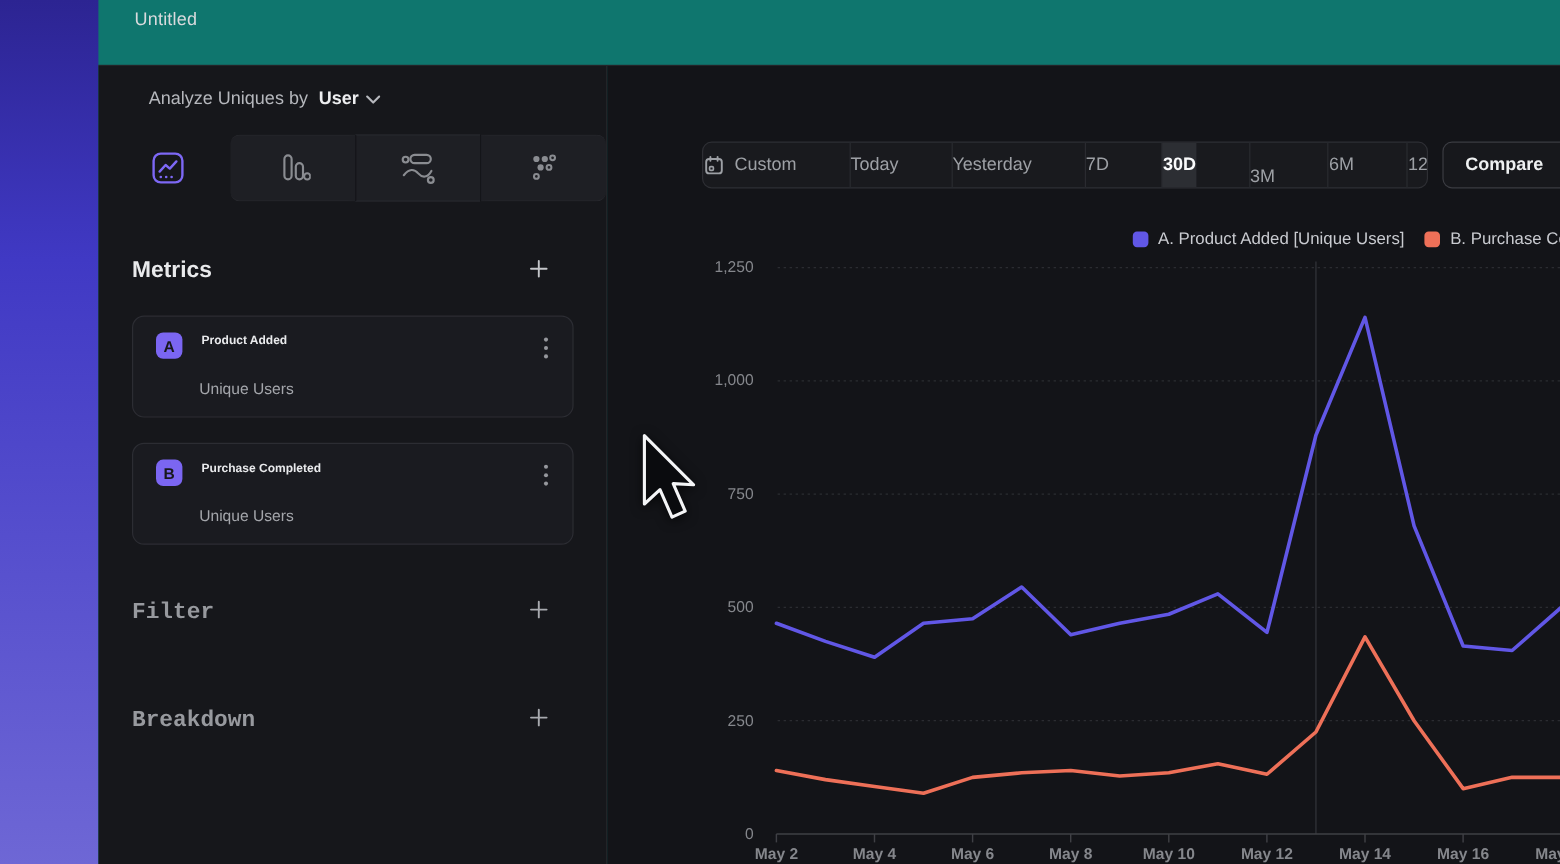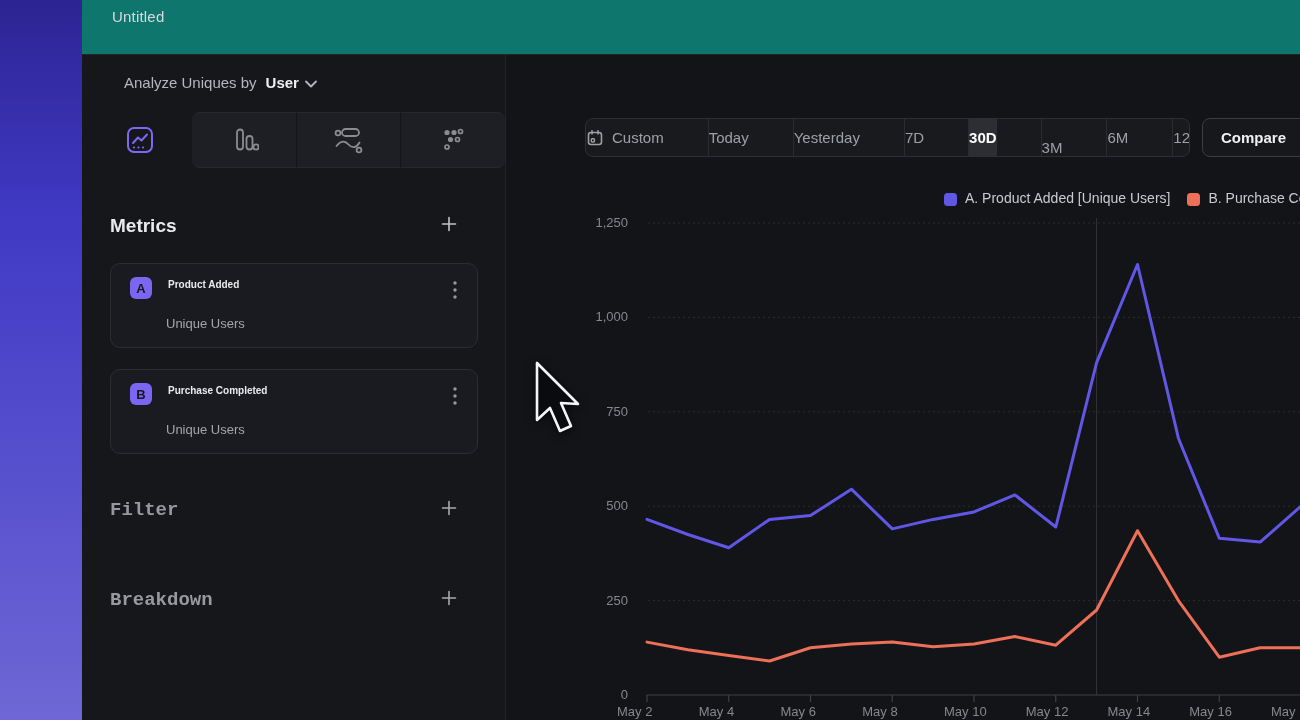--- a/index.html
+++ b/index.html
@@ -67,7 +67,7 @@
   .legend-label { font-size:14px; color:#c9cbd0; }
 
   .y-label { position:absolute; width:60px; text-align:right; font-size:13px; color:#85878c; height:16px; line-height:16px; }
-  .x-label { position:absolute; width:60px; text-align:left; font-size:13px; color:#85878c; height:15px; line-height:15px; top:649px; }
+  .x-label { position:absolute; width:60px; text-align:center; font-size:13px; color:#85878c; height:15px; line-height:15px; top:649px;font-weight:bold; }
 
   #chart-svg { position:absolute; left:79px; top:155px; }
 

